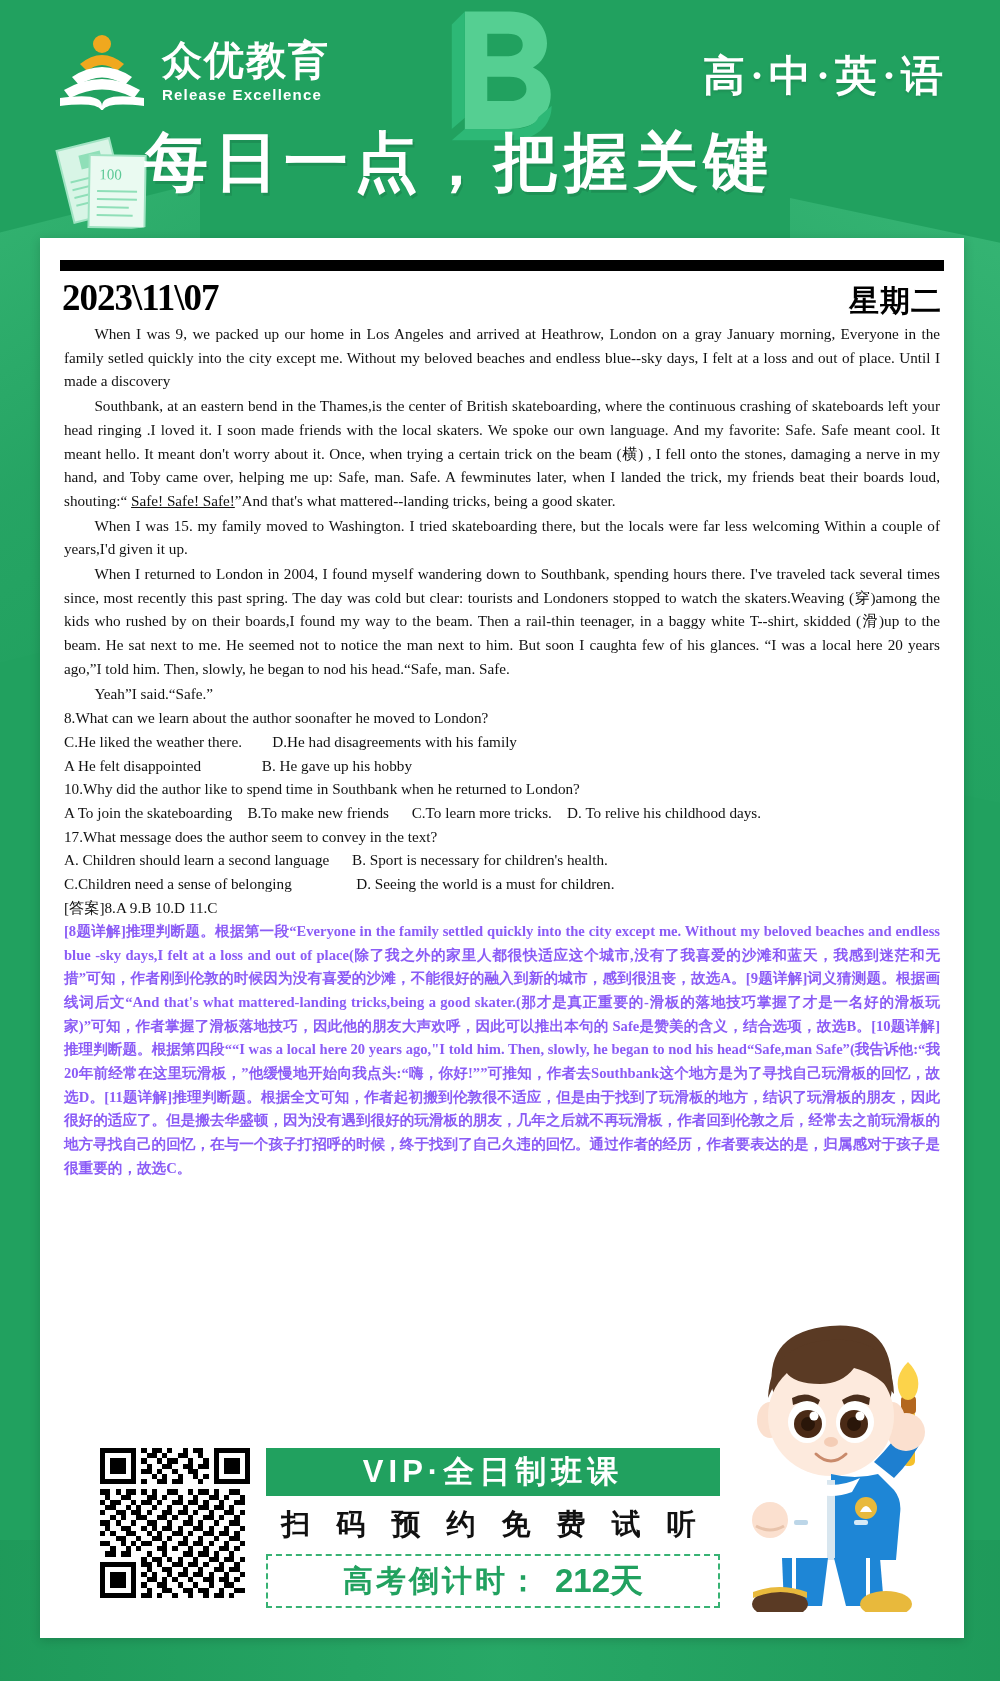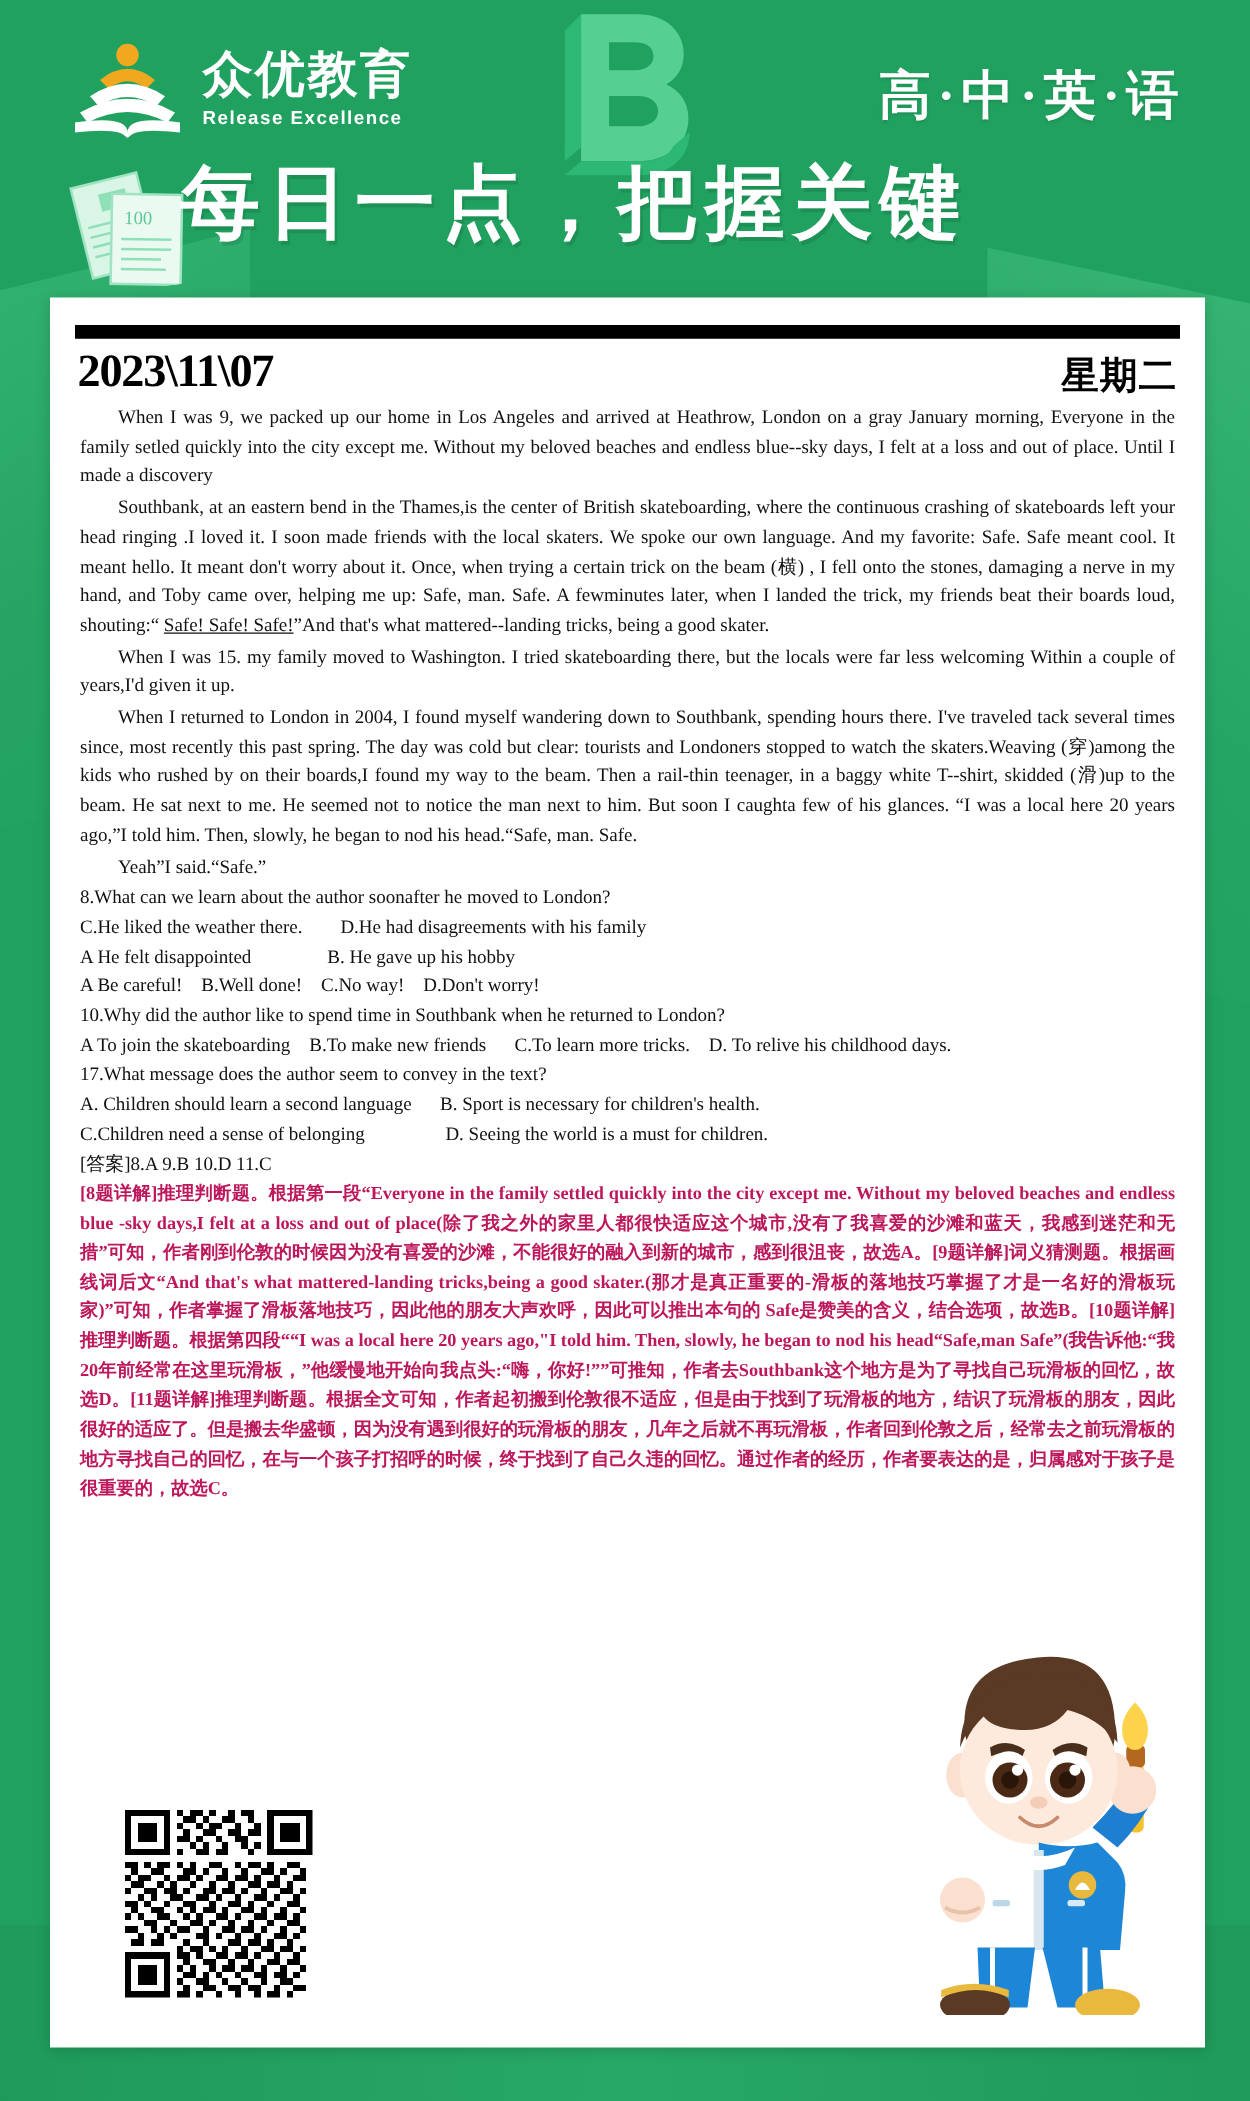--- a/index.html
+++ b/index.html
@@ -198,7 +198,6 @@
         <p class="opts">C.He liked the weather there.        D.He had disagreements with his family</p>
         <p class="opts">A He felt disappointed                B. He gave up his hobby</p>
 
-        <p class="opts">A Be careful!    B.Well done!    C.No way!    D.Don't worry!</p>
 
         <p class="q">10.Why did the author like to spend time in Southbank when he returned to London?</p>
         <p class="opts">A To join the skateboarding    B.To make new friends      C.To learn more tricks.    D. To relive his childhood days.</p>

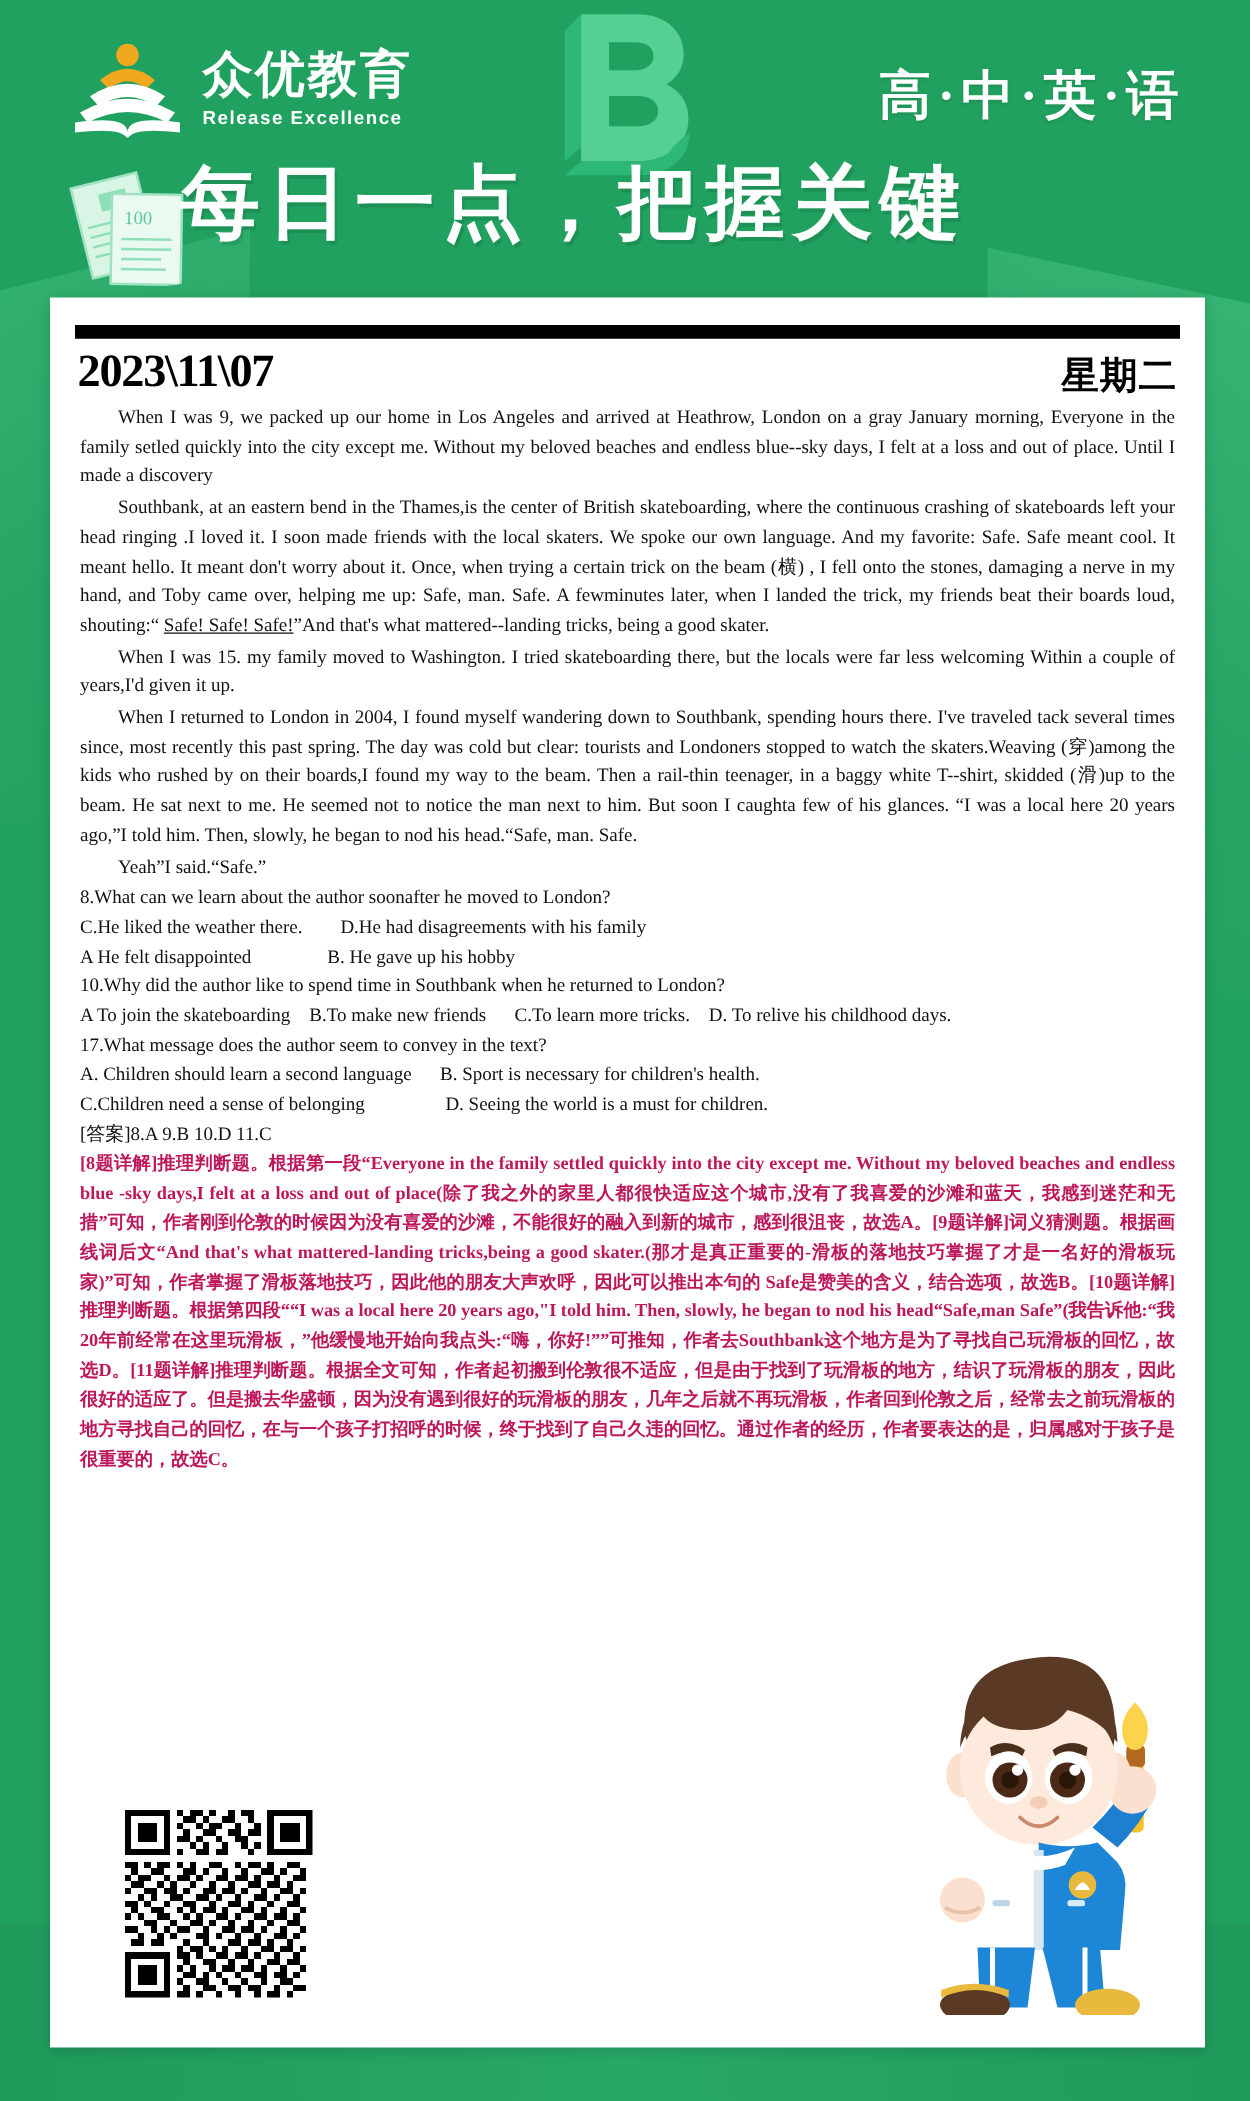--- a/index.html
+++ b/index.html
@@ -89,7 +89,7 @@
   .answers{margin:0;font-size:15.2px;line-height:1.6;font-family:"Liberation Serif",serif;}
   .explain{
     margin:0;font-family:"Liberation Serif",serif;
-    font-size:14.6px;line-height:1.62;text-align:justify;color:#be185d;
+    font-size:14.6px;line-height:1.62;text-align:justify;color:#8b5cf6;
     font-weight:bold;
   }
 

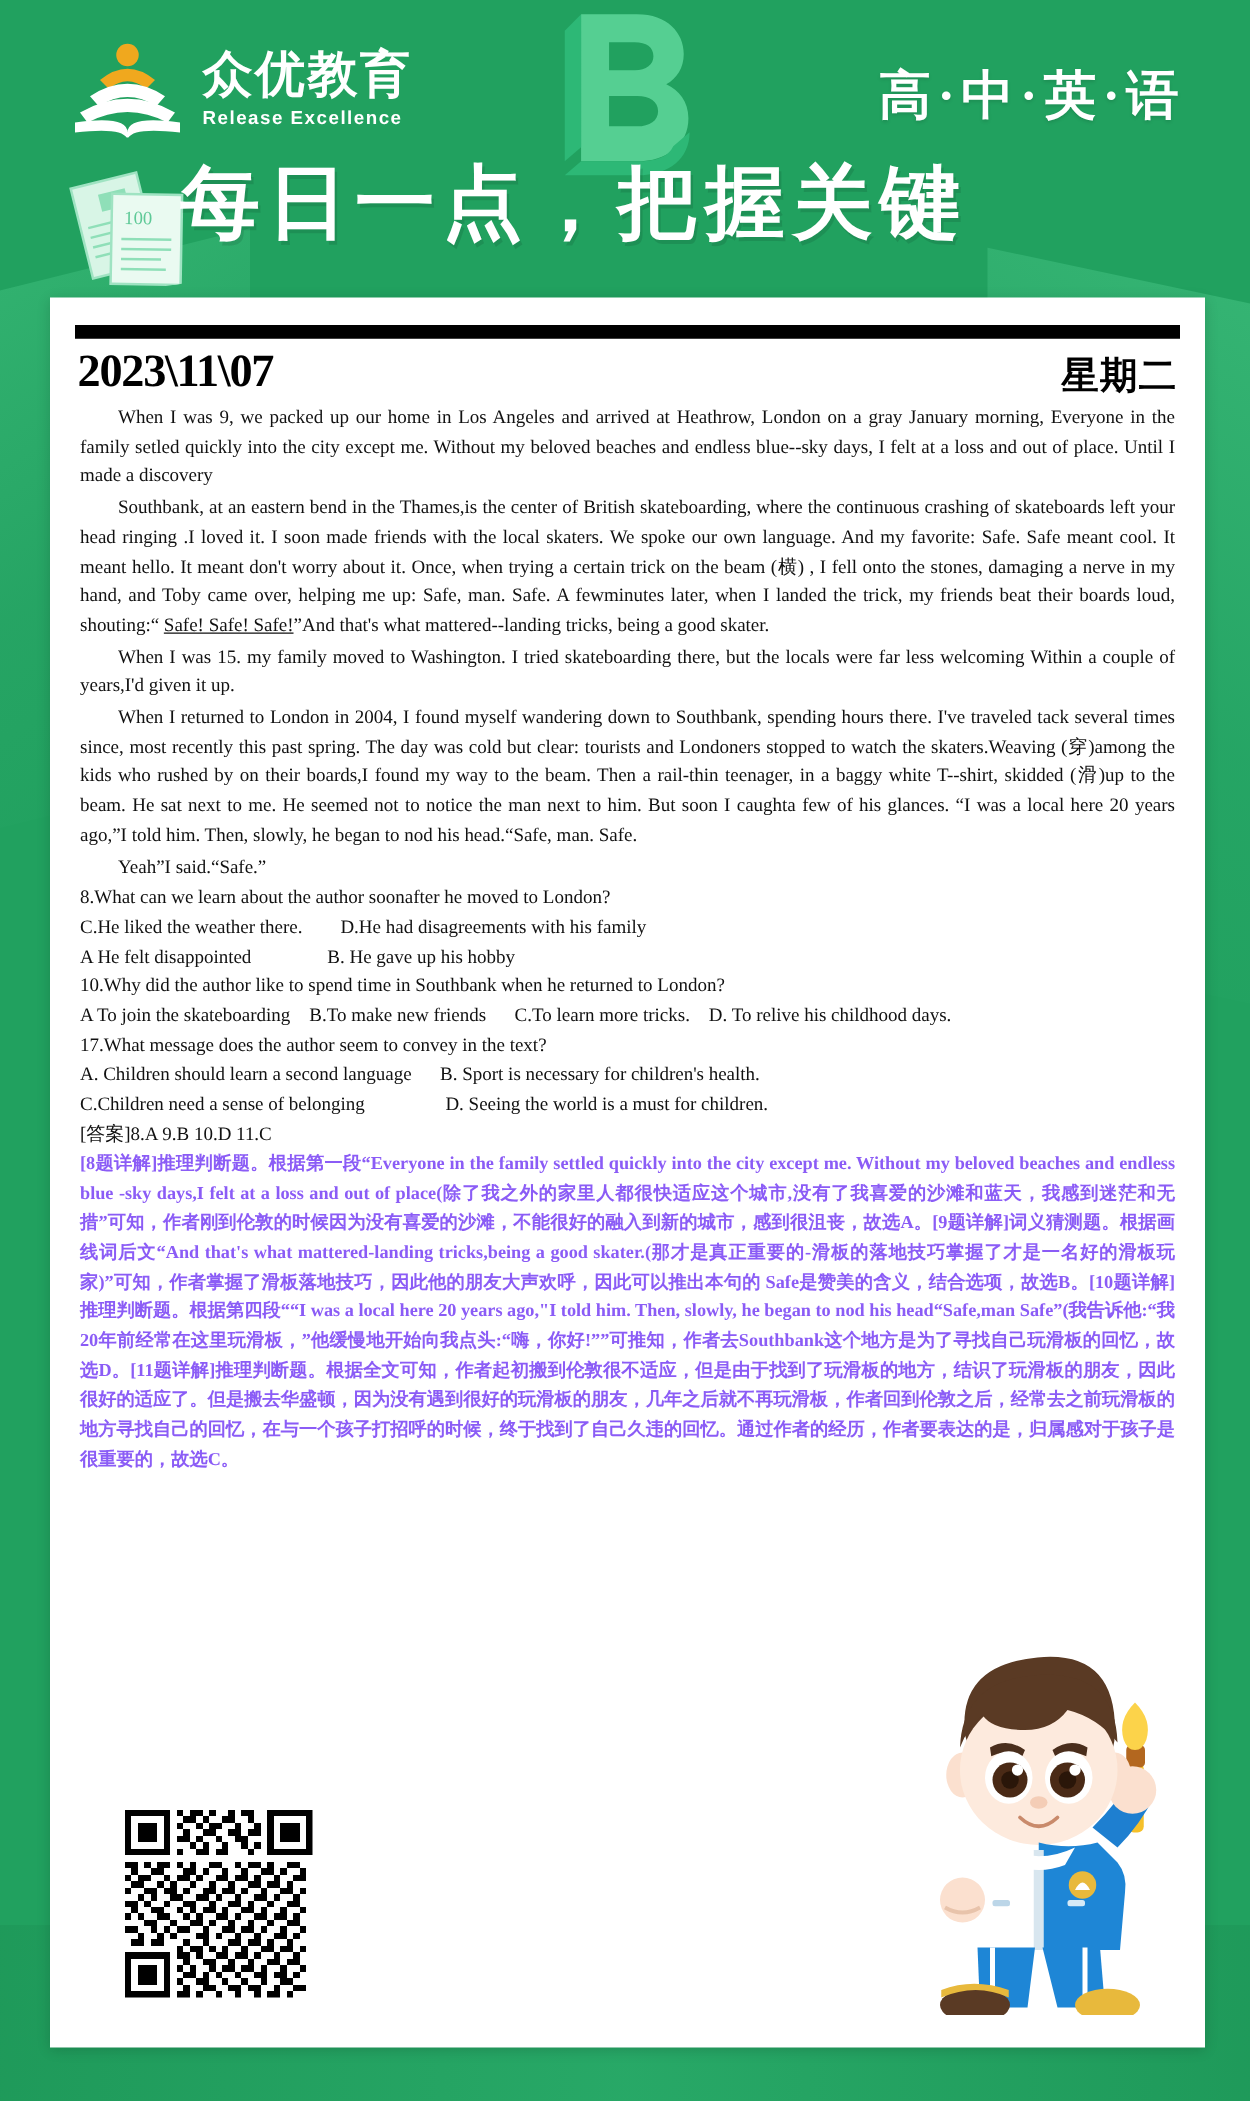--- a/index.html
+++ b/index.html
@@ -432,6 +432,14 @@
           </g>
         </svg>
       </div>
+      <div class="promo-right">
+        <div class="vip-bar">VIP·全日制班课</div>
+        <div class="scan">扫 码 预 约 免 费 试 听</div>
+        <div class="countdown">
+          <span>高考倒计时：</span>
+          <span class="num">212天</span>
+        </div>
+      </div>
     </div>
 
     <svg class="mascot" viewBox="0 0 250 320">

